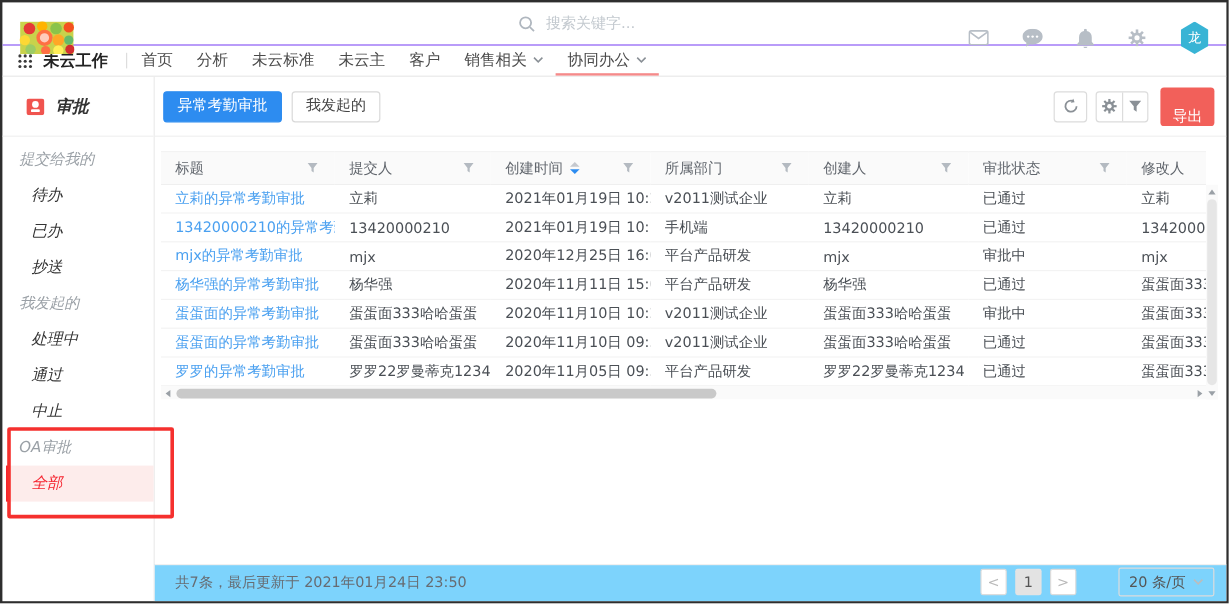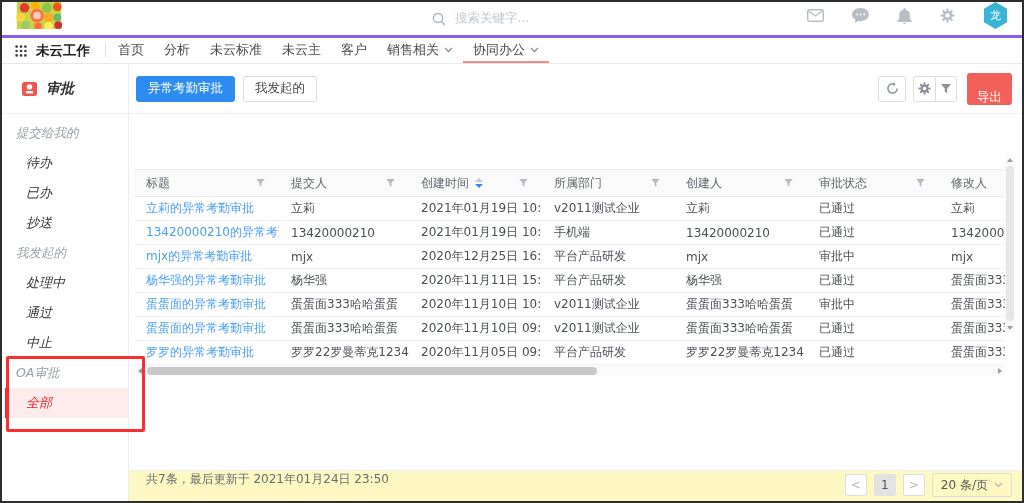--- a/index.html
+++ b/index.html
@@ -8,7 +8,7 @@
   .frame { position:relative; width:1024px; height:503px; border:2px solid #2e2e2e; background:#fff; overflow:hidden; }
 
   
-  .topbar { height:36px; display:flex; align-items:flex-end; padding:6px 14px; position:relative; border-bottom:3px solid #8b5cf6; }
+  .topbar { height:36px; display:flex; align-items:flex-start; padding:16px 14px; position:relative; border-bottom:1px solid #8b5cf6; }
   .logo { width:46px; height:27px; display:block; cursor:pointer; }
   .search { position:absolute; left:430px; top:0; height:100%; display:flex; align-items:center; gap:9px; cursor:text; }
   .search-ph { color:#c3c9cf; font-size:12.5px; }

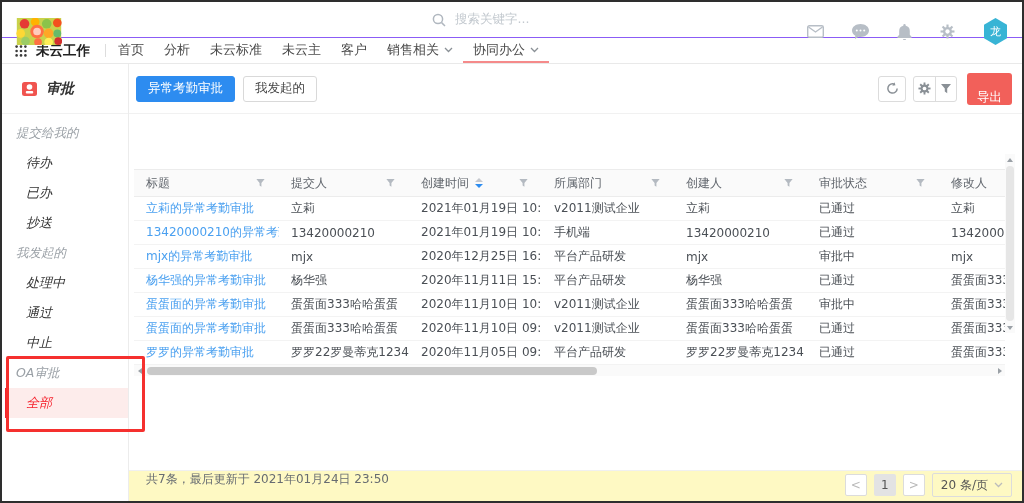--- a/index.html
+++ b/index.html
@@ -49,7 +49,7 @@
 
   
   .table-zone { display:flex; margin:12px 7px 0 5px; align-items:flex-start; }
-  .tbl-wrap { flex:1; min-width:0; overflow:hidden;margin-top:43px; }
+  .tbl-wrap { flex:1; min-width:0; overflow:hidden; }
   table { border-collapse:collapse; table-layout:fixed; width:945px; }
   th,td { text-align:left; white-space:nowrap; overflow:hidden; }
   thead th { height:27px; background:#fafafa; border-top:1px solid #ececec; border-bottom:1px solid #ececec; font-size:12px; font-weight:normal; color:#61666d; padding:0 26px 0 12px; position:relative; }

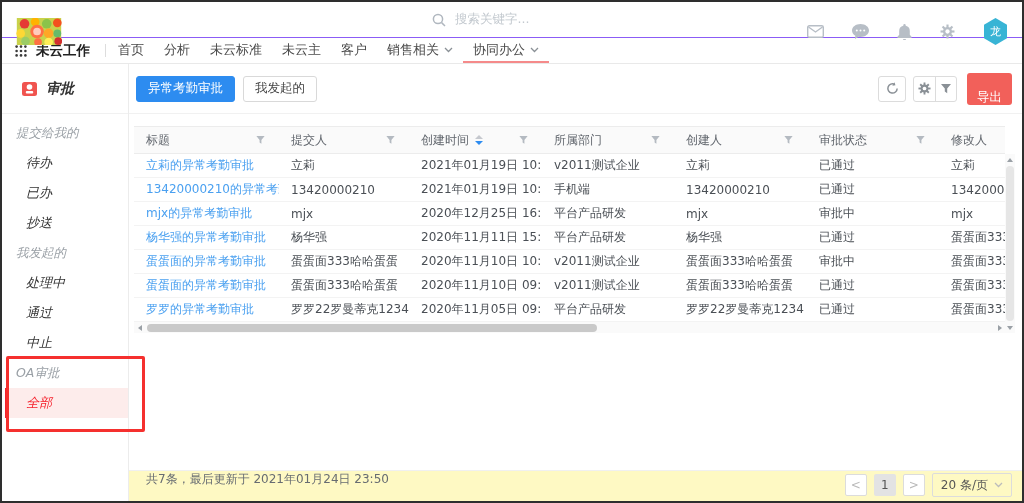--- a/index.html
+++ b/index.html
@@ -74,7 +74,7 @@
   .vs-thumb { flex:1; width:8px; background:#e6e6e6; border-radius:4px; margin:1px 0; cursor:grab; }
 
   
-  .footer { position:absolute; left:0; right:0; bottom:0; height:31px; border-top:1px solid #f0f0f0; display:flex; padding:0 10px 2px 17px; font-size:12px; color:#676c72; background:#fef9c3; }
+  .footer { position:absolute; left:0; right:0; bottom:0; height:31px; border-top:1px solid #f0f0f0; display:flex; align-items:center; padding:0 10px 2px 17px; font-size:12px; color:#676c72; background:#7dd3fc; }
   .pager { margin-left:auto; display:flex; align-items:center; gap:7px; }
   .pg-btn { width:22px; height:22px; border:1px solid #dcdcdc; border-radius:2px; display:flex; align-items:center; justify-content:center; color:#b9b9b9; font-size:12px; background:#fff; cursor:pointer; }
   .pg-cur { width:22px; height:22px; border-radius:2px; background:#e3e3e3; color:#555; display:flex; align-items:center; justify-content:center; font-size:12px; cursor:pointer; }

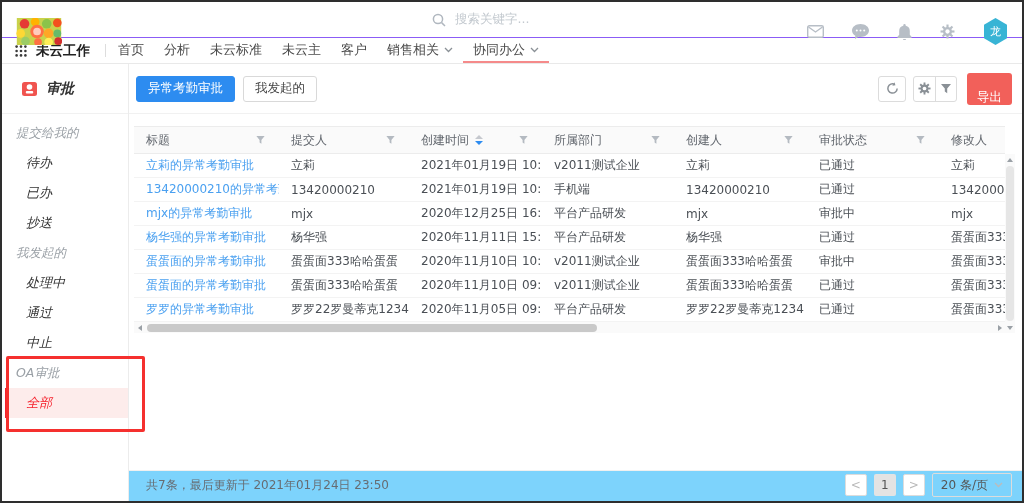--- a/index.html
+++ b/index.html
@@ -78,7 +78,7 @@
   .pager { margin-left:auto; display:flex; align-items:center; gap:7px; }
   .pg-btn { width:22px; height:22px; border:1px solid #dcdcdc; border-radius:2px; display:flex; align-items:center; justify-content:center; color:#b9b9b9; font-size:12px; background:#fff; cursor:pointer; }
   .pg-cur { width:22px; height:22px; border-radius:2px; background:#e3e3e3; color:#555; display:flex; align-items:center; justify-content:center; font-size:12px; cursor:pointer; }
-  .pg-size { height:24px; border:1px solid #dcdcdc; border-radius:2px; display:flex; align-items:center; gap:6px; padding:0 8px; font-size:12px; color:#555; cursor:pointer; }
+  .pg-size { height:24px; border:1px solid #dcdcdc; border-radius:2px; display:flex; align-items:center; gap:6px; padding:0 8px; font-size:12px; color:#555; cursor:pointer;margin-left:28px; }
 
   
   .annotation { position:absolute; left:4px; top:354px; width:139px; height:76px; border:3px solid #f5302e; border-radius:2px; z-index:9; pointer-events:none; }

